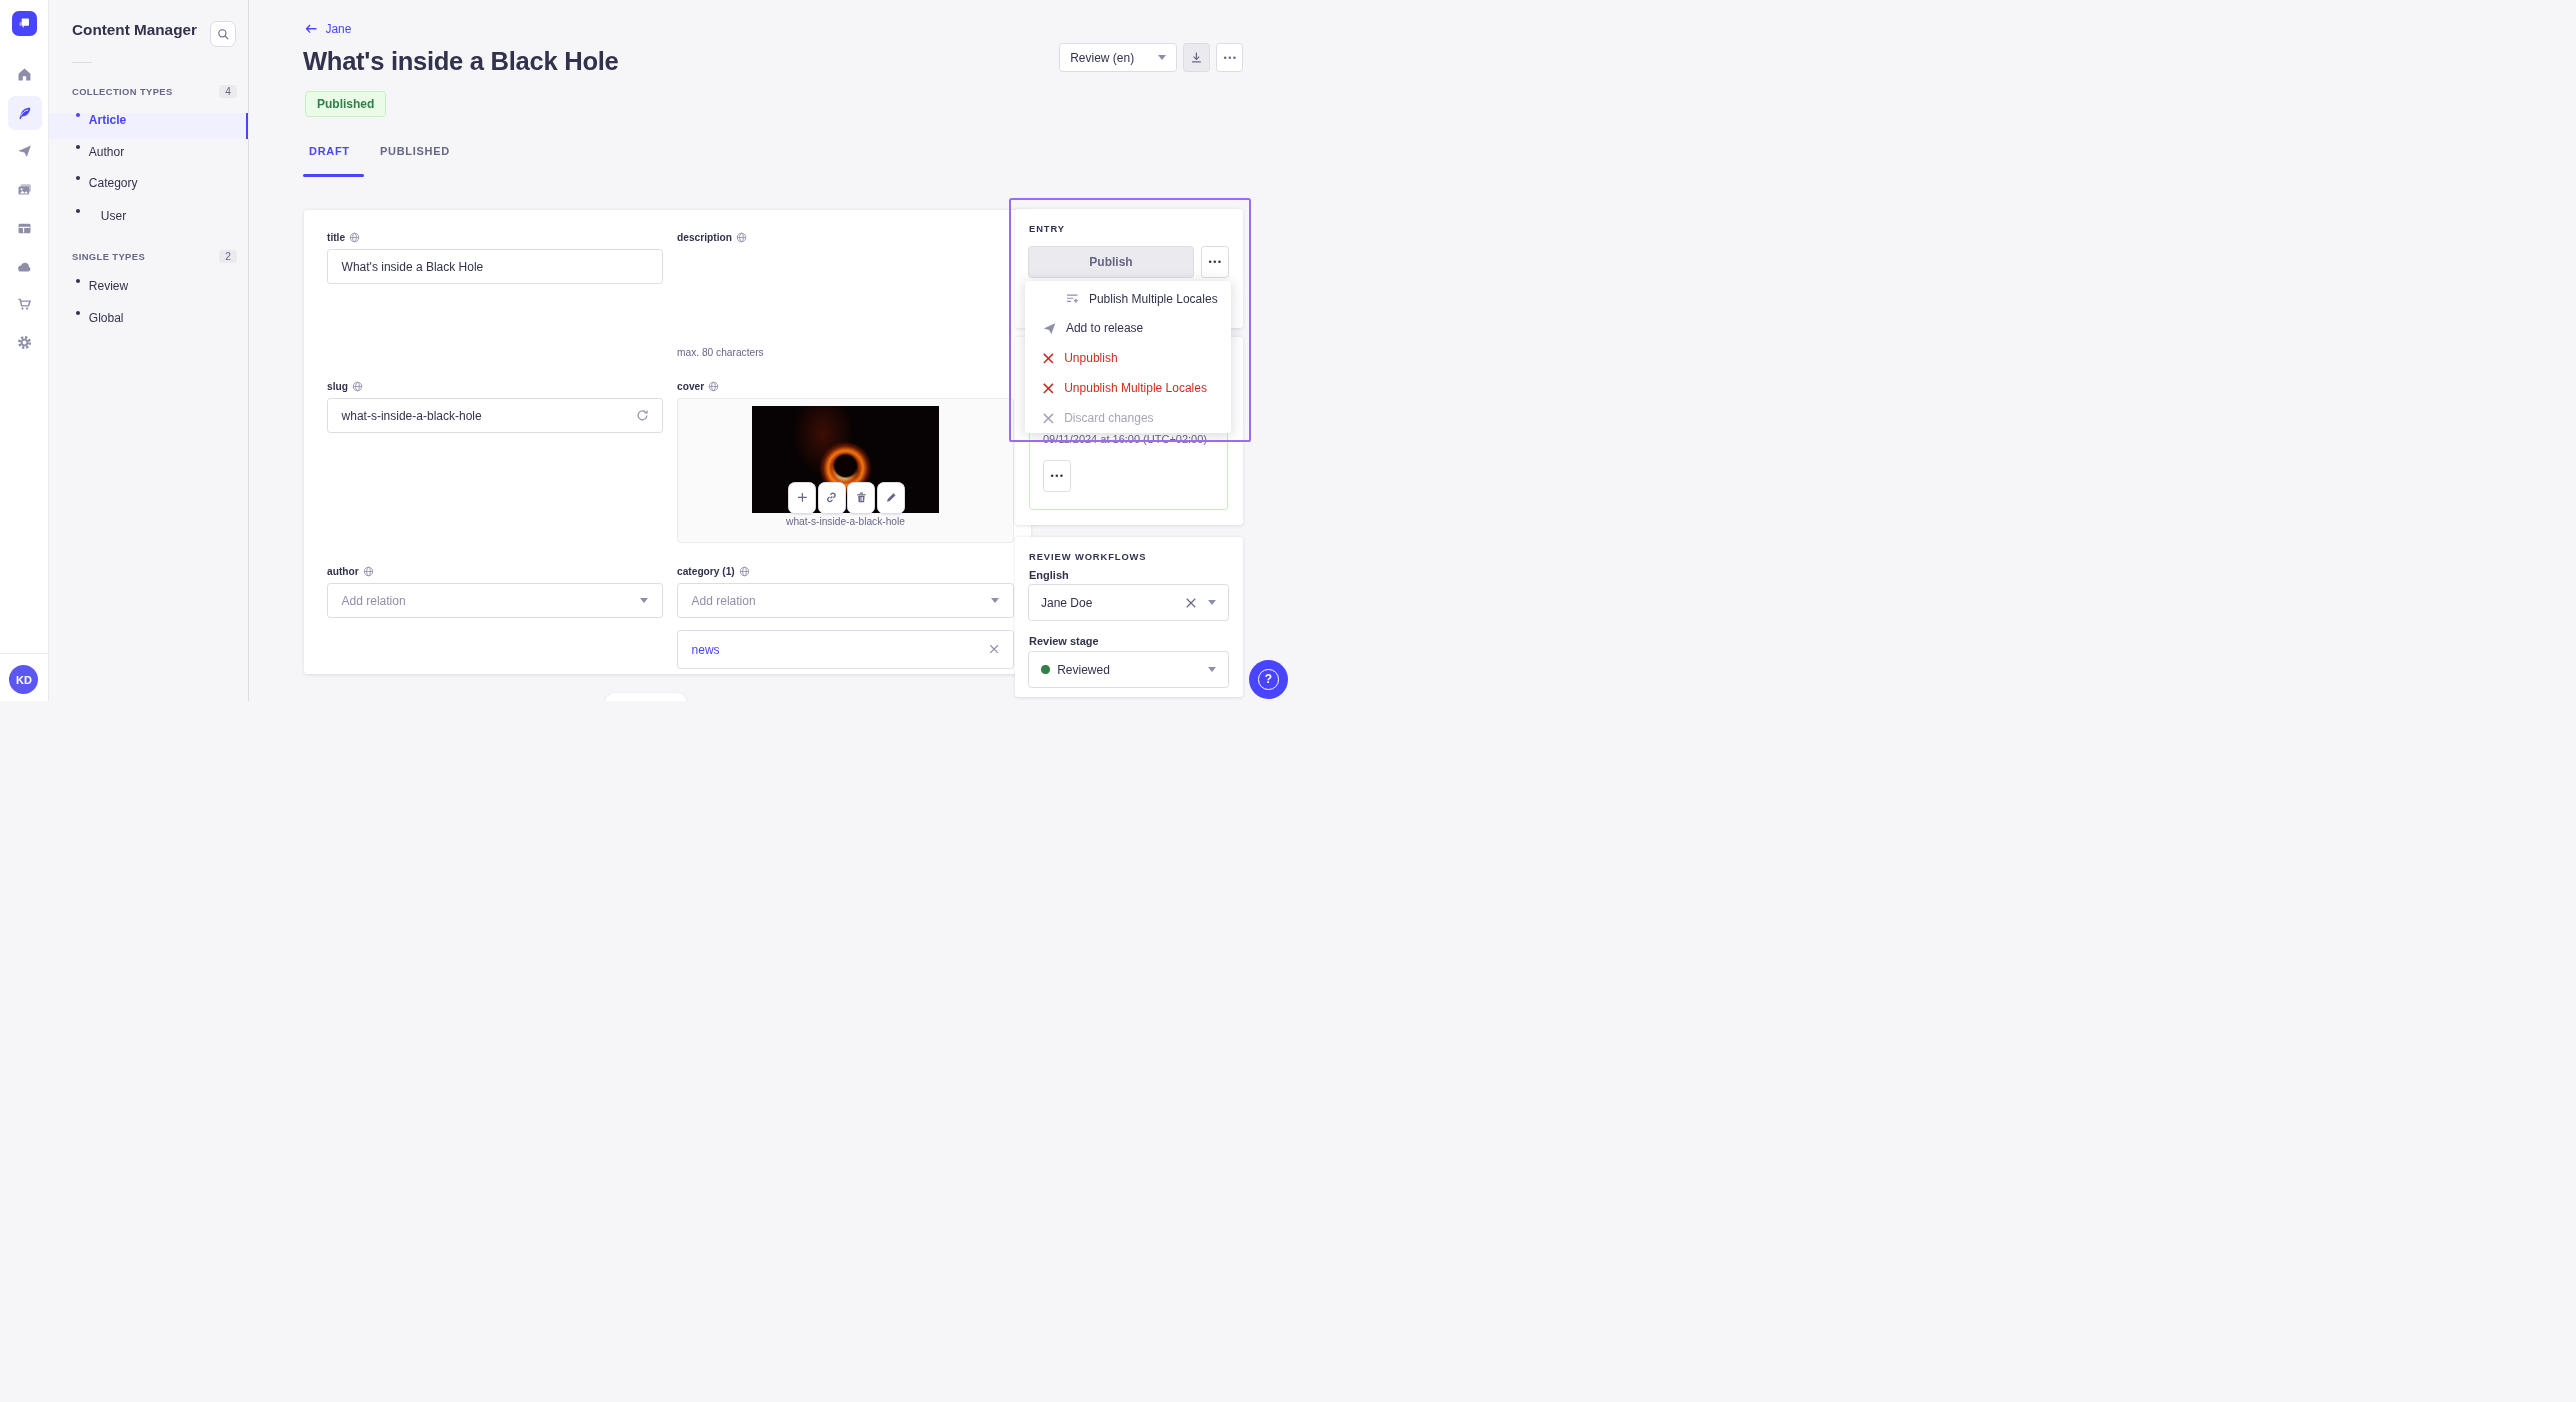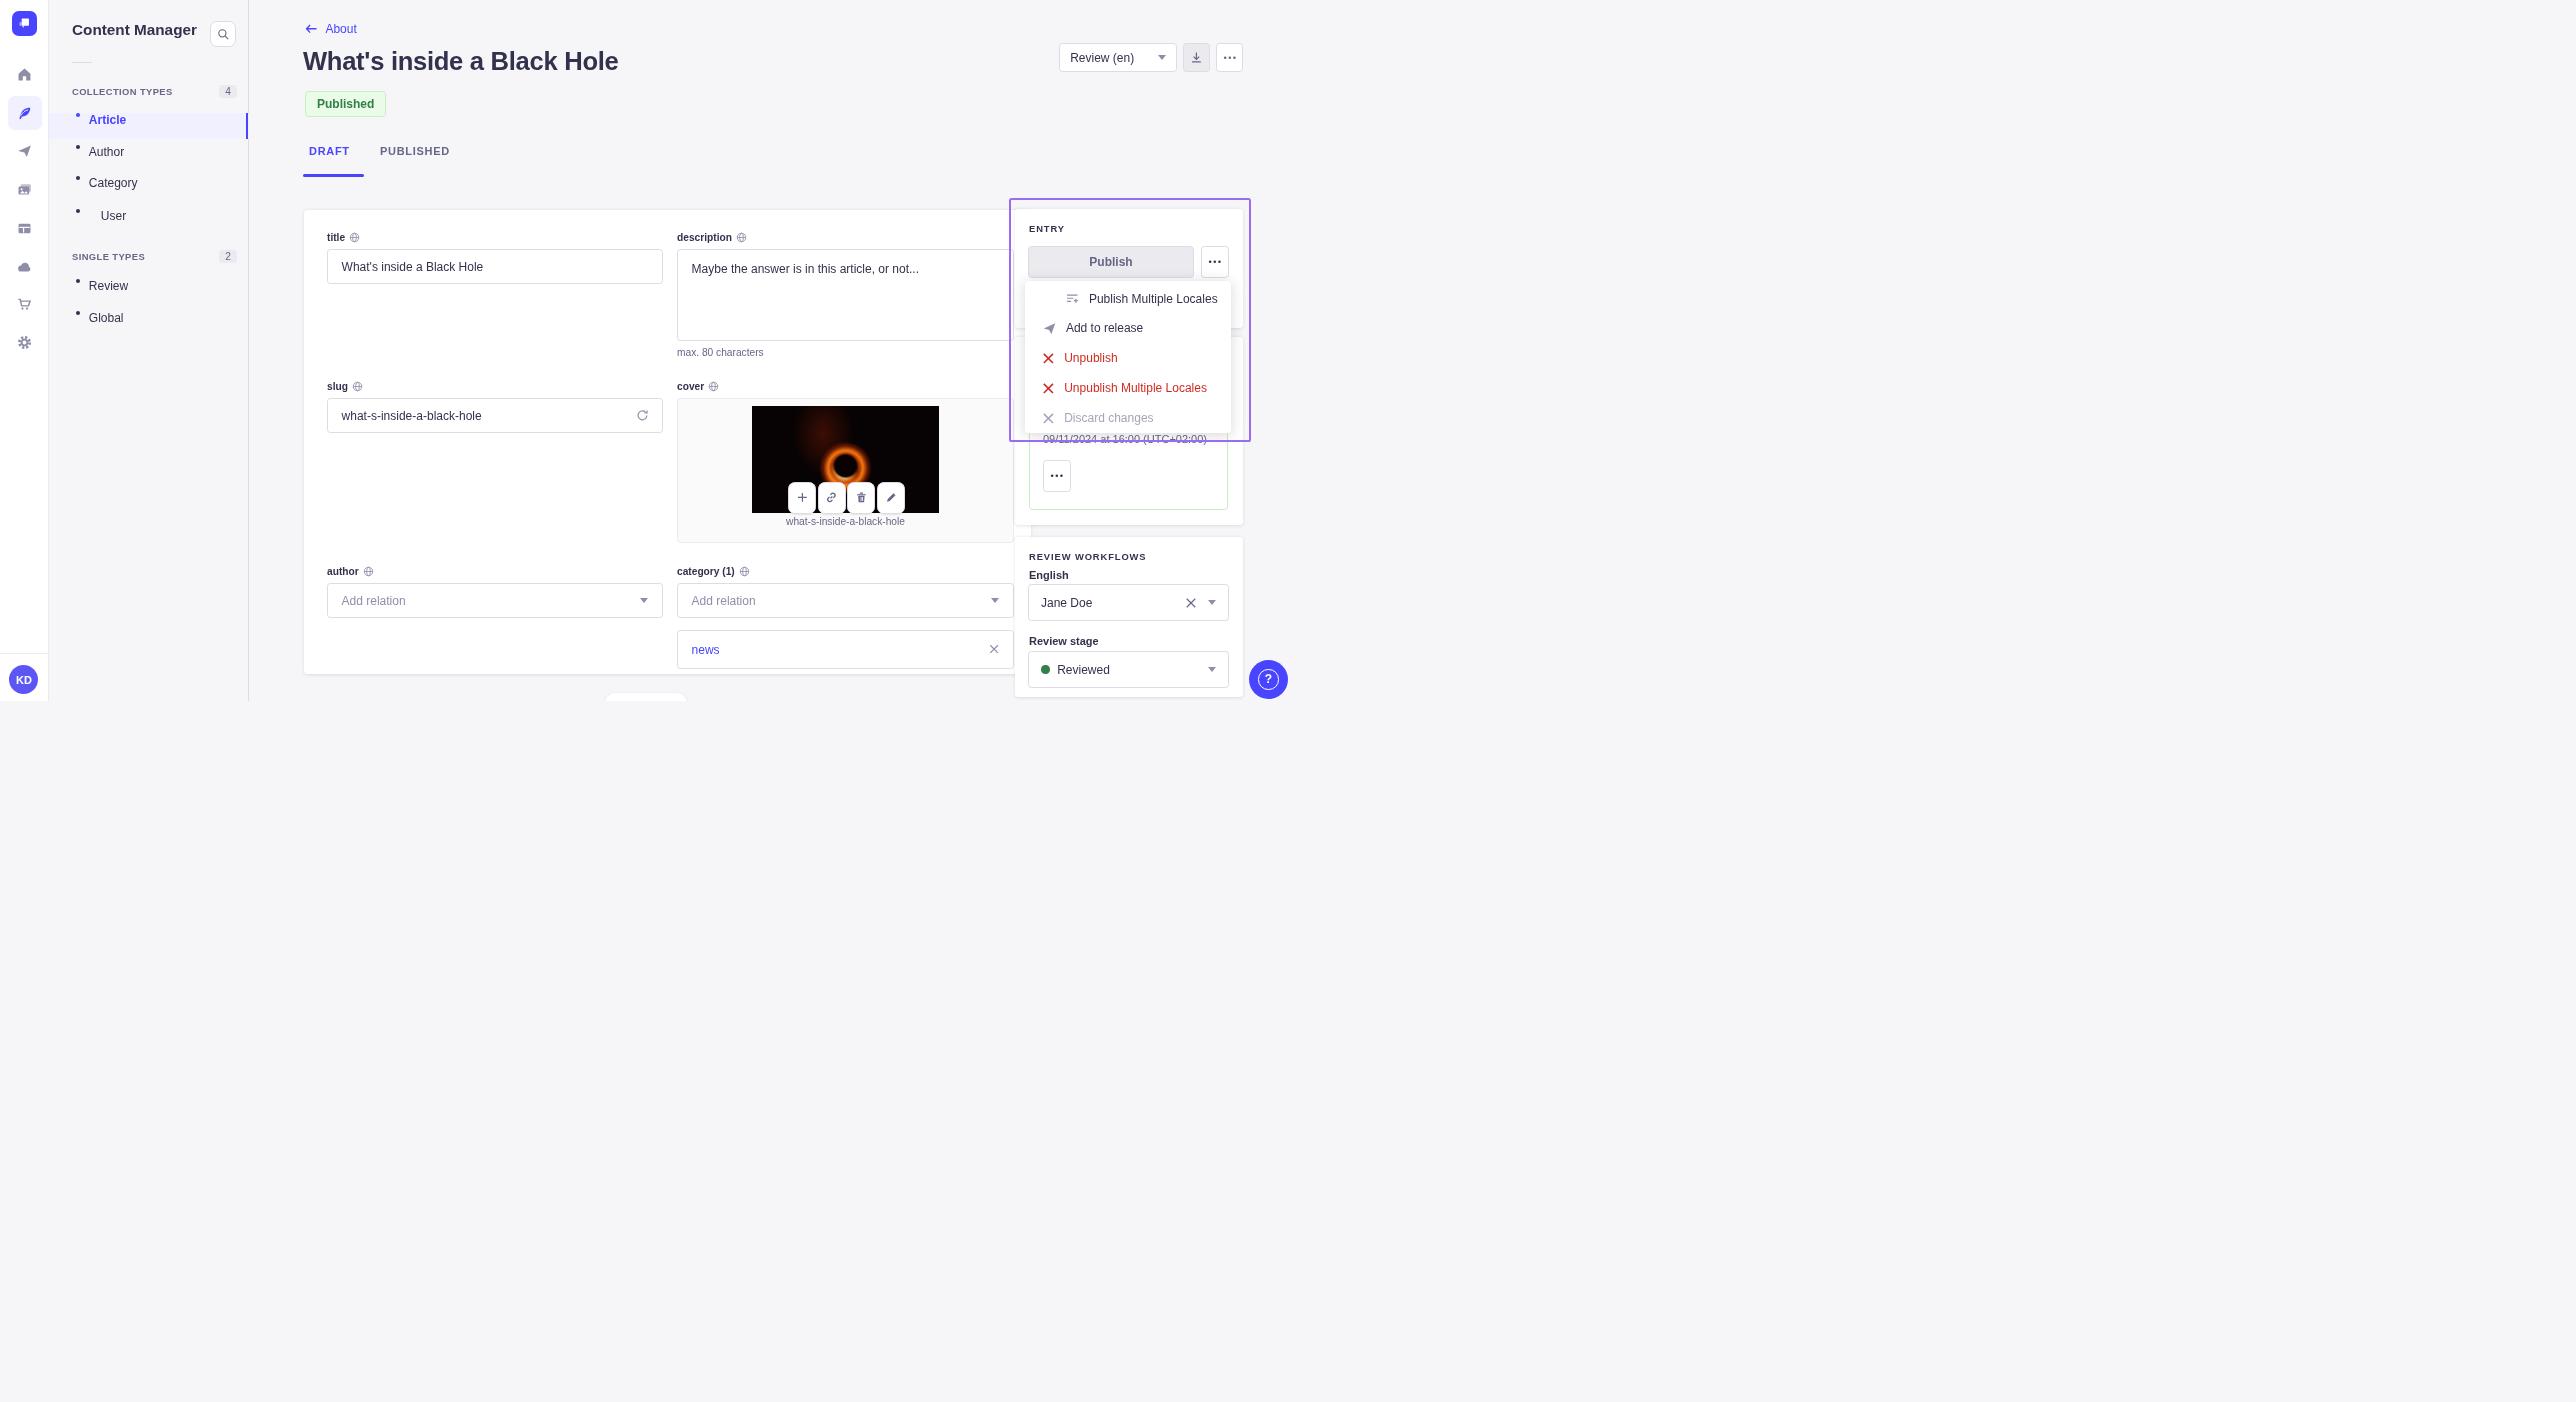--- a/index.html
+++ b/index.html
@@ -236,7 +236,7 @@
     <svg width="13.6" height="13.6" viewBox="0 0 16 16" fill="none" stroke="#4945ff" stroke-width="1.6">
       <path d="M13.5 8h-11M6 3.5L1.8 8 6 12.5"></path>
     </svg>
-    <span>About</span>
+    <span>Jane</span>
   </div>
   <h1 class="abs page-title">What's inside a Black Hole</h1>
   <div class="abs status-badge">Published</div>

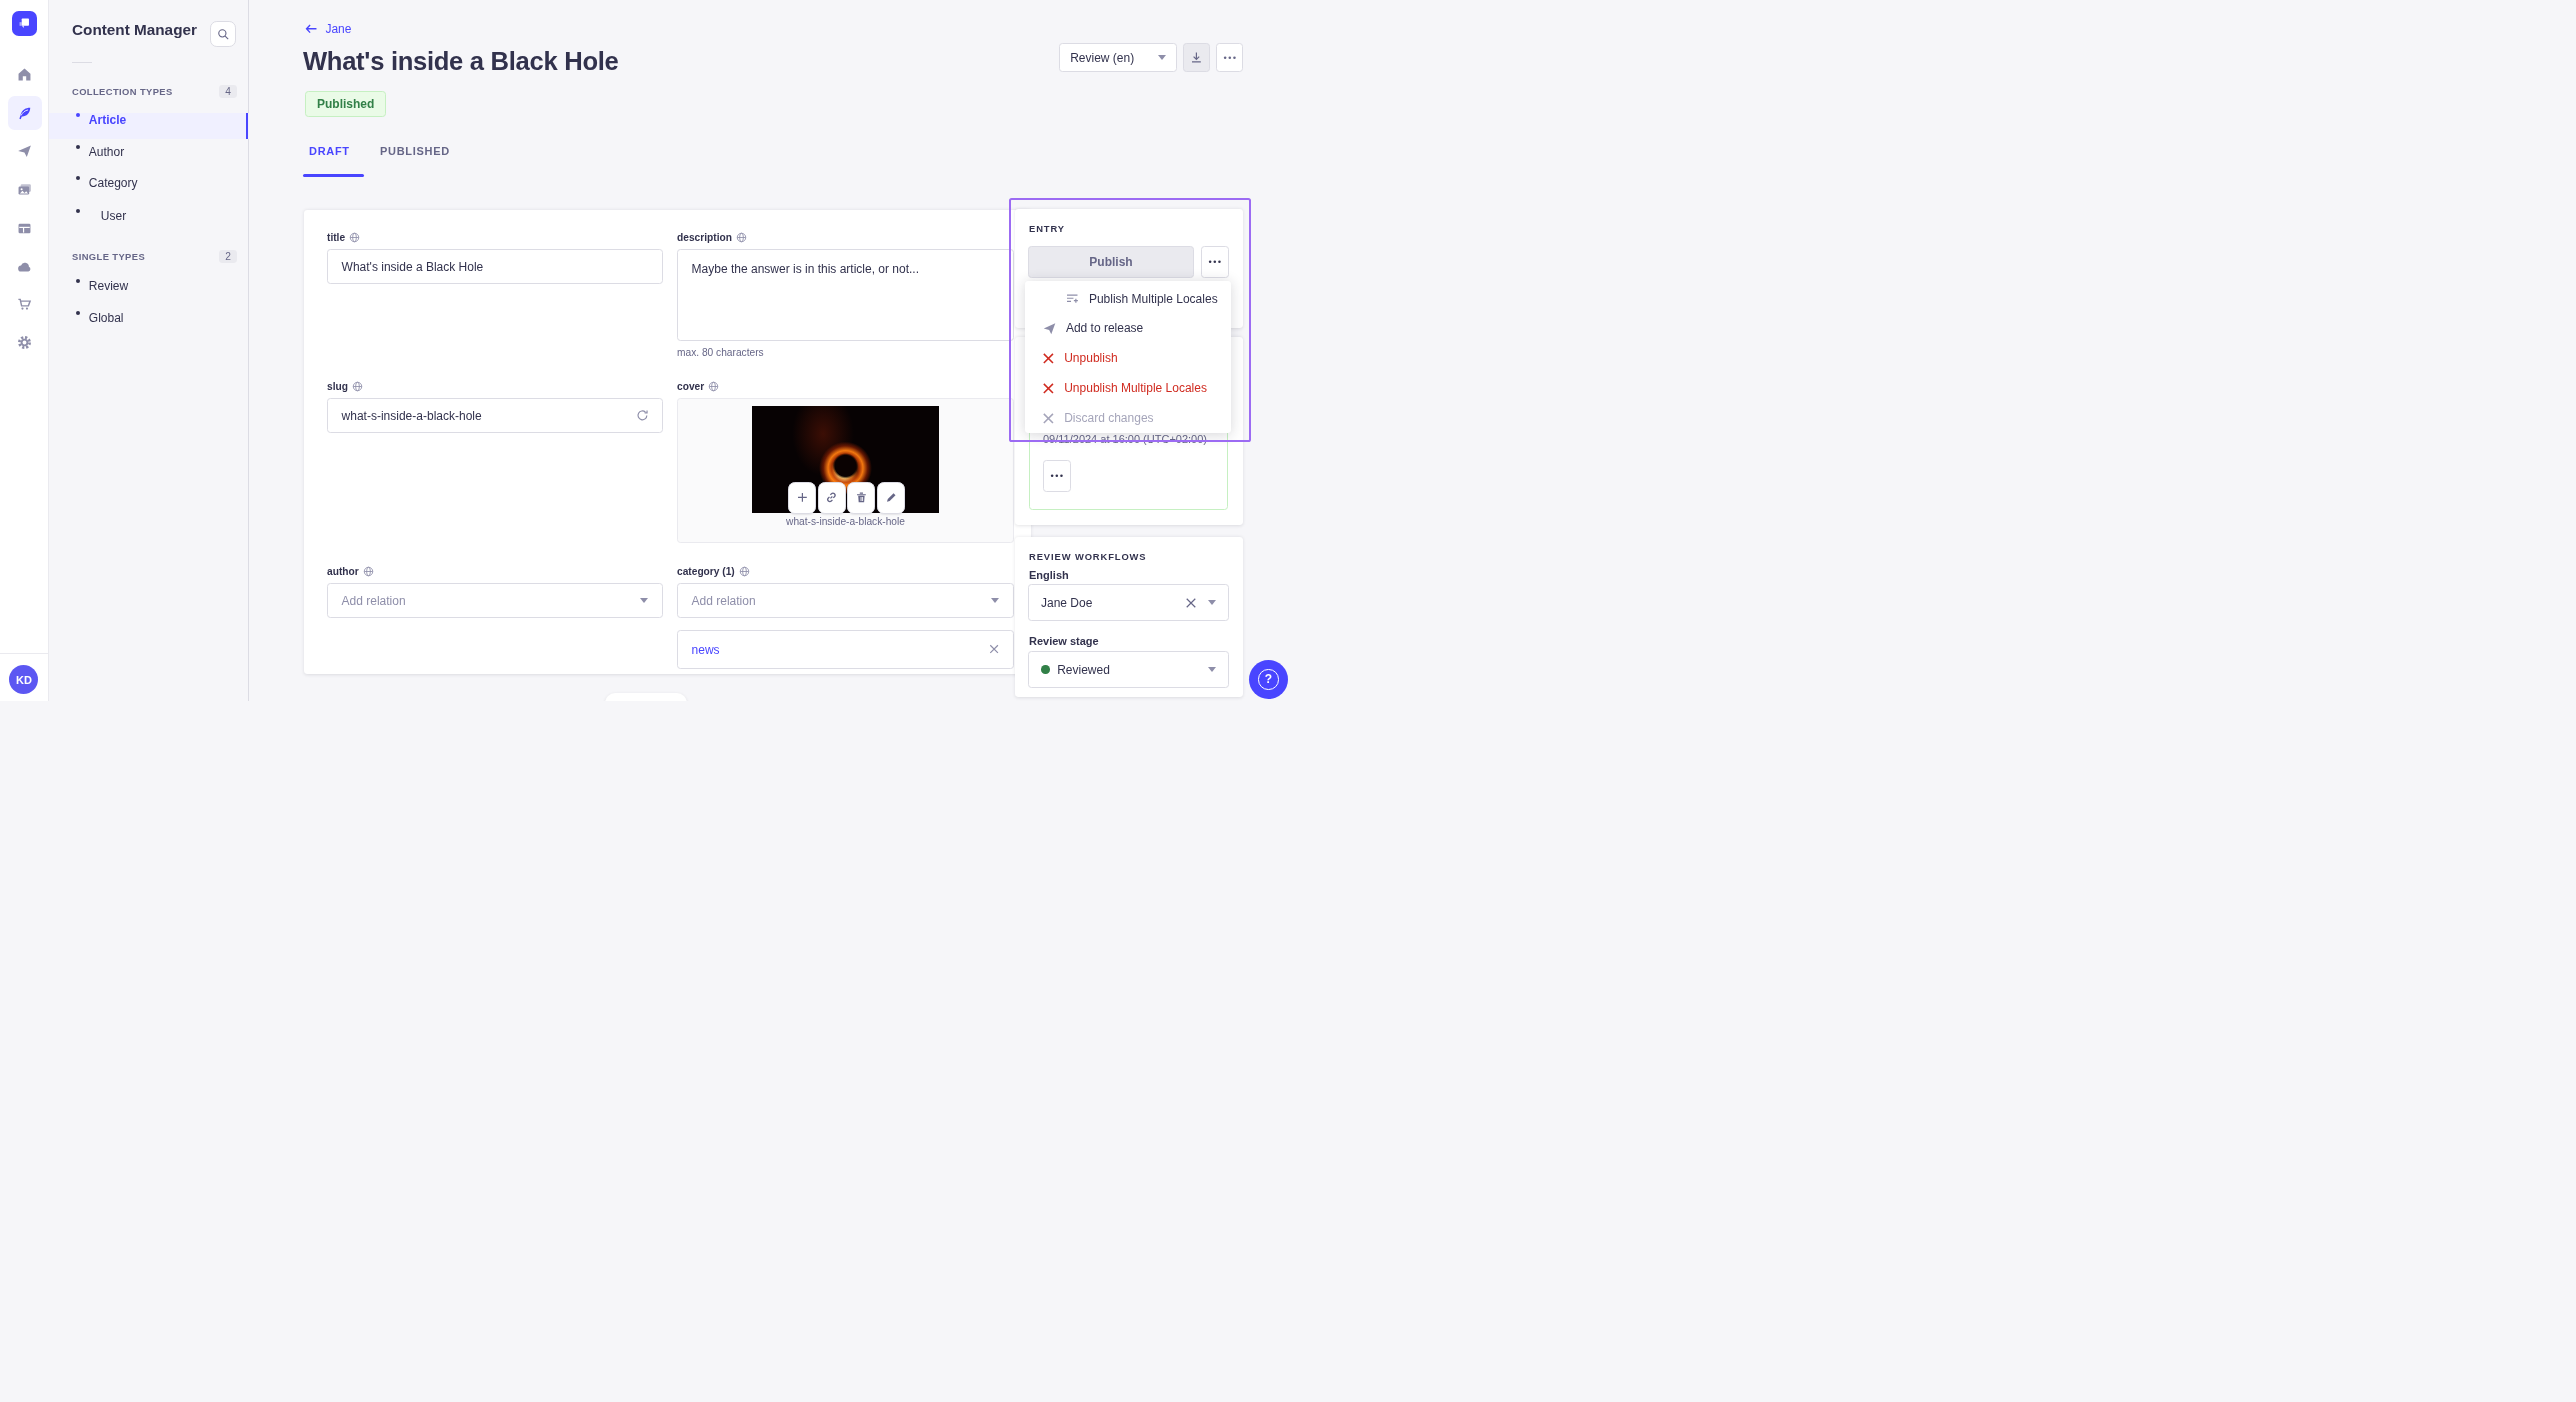--- a/index.html
+++ b/index.html
@@ -284,9 +284,6 @@
         <path d="M1.6 7h10.8"></path>
     </svg>
   </div>
-  <div class="abs input" style="left:677px; top:249px; width:337px; height:92px; align-items:flex-start; padding-top:12px;">
-    <span>Maybe the answer is in this article, or not...</span>
-  </div>
   <div class="abs hint" style="left:677px; top:347px;">max. 80 characters</div>
 
   <div class="abs f-label" style="left:327px; top:381px;">

